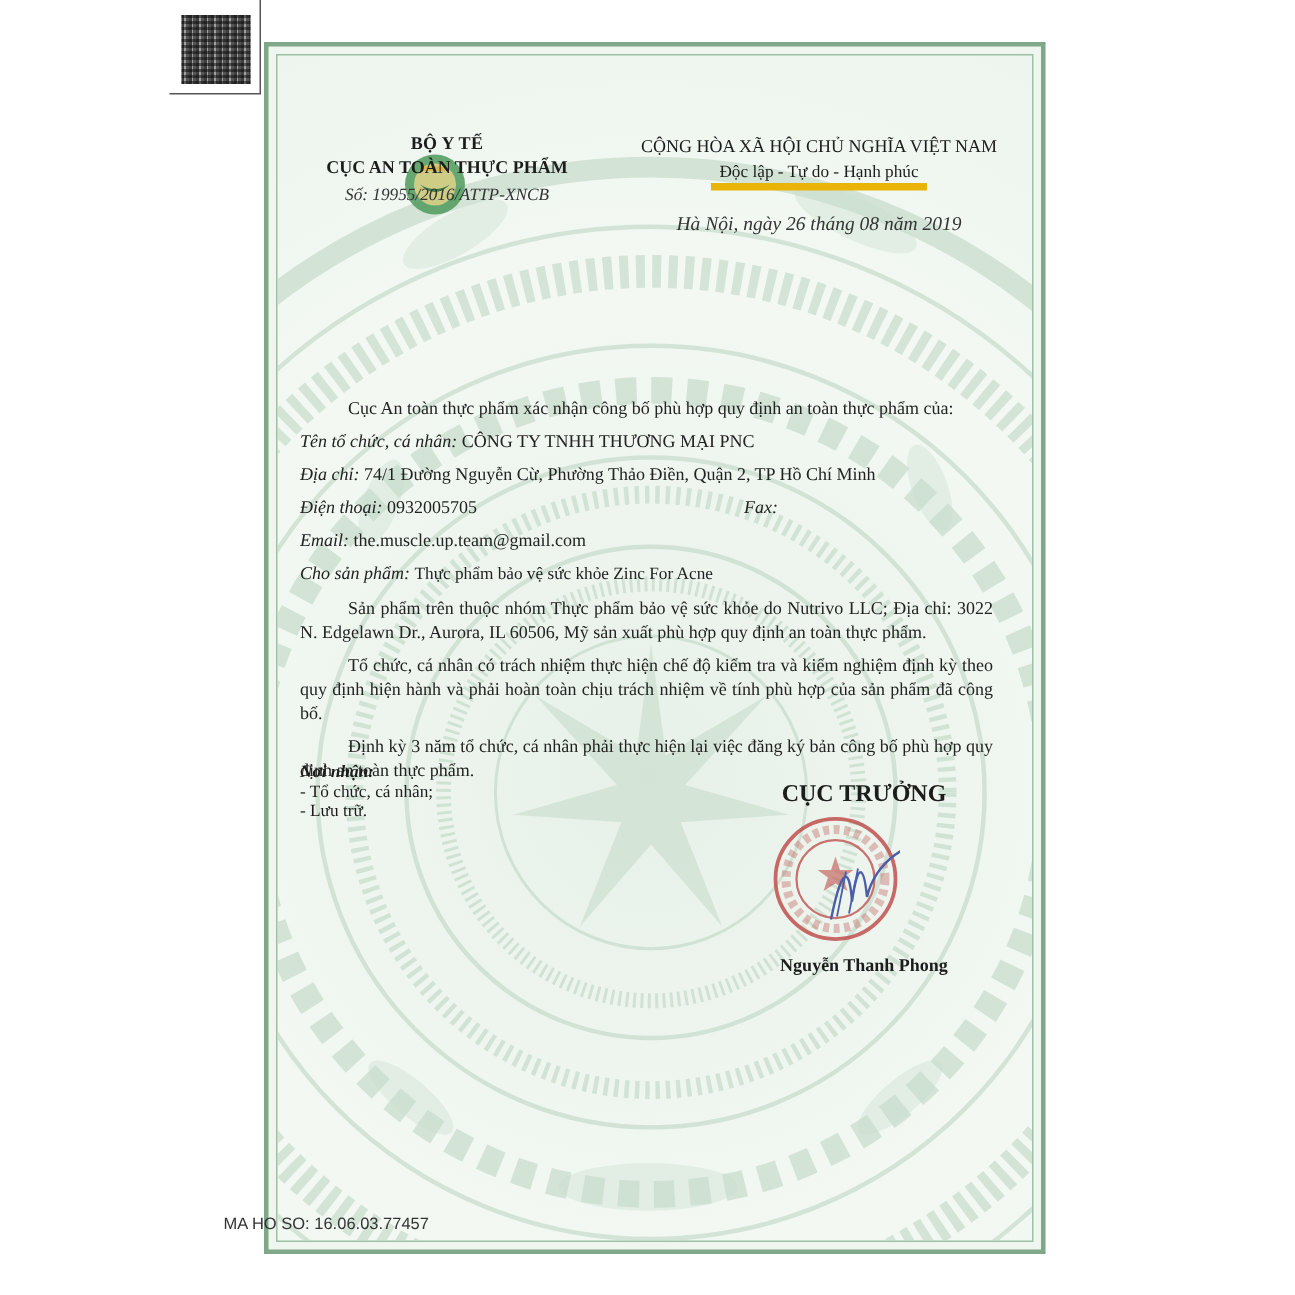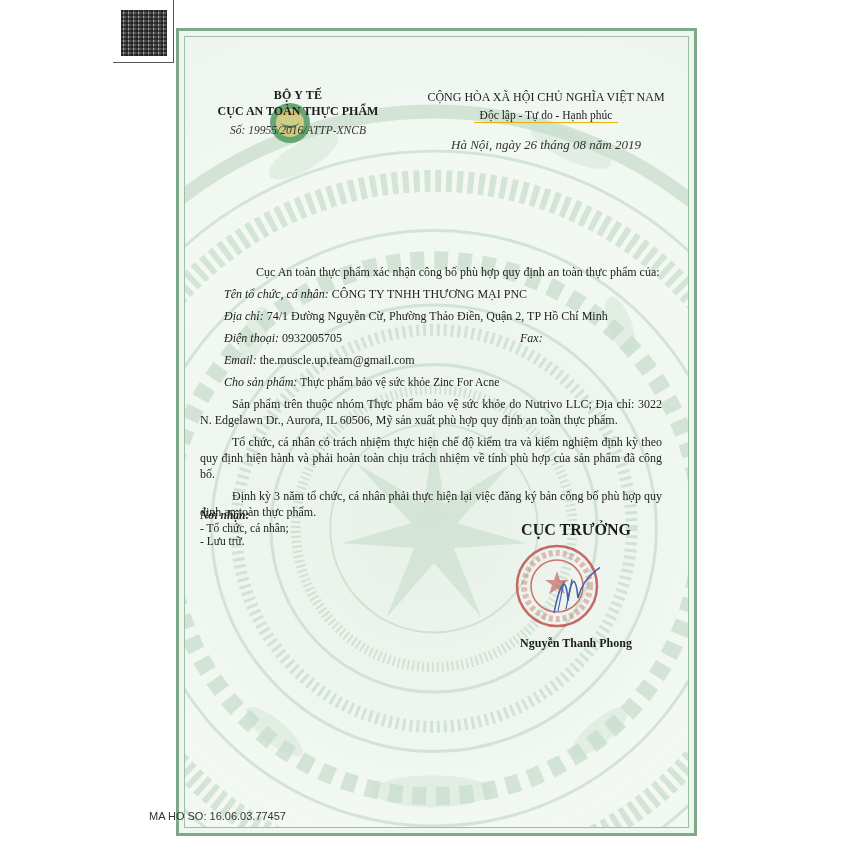--- a/index.html
+++ b/index.html
@@ -39,7 +39,7 @@
 
   .hdr-right { left: 240px; top: 62px; width: 260px; text-align: center; }
   .hdr-right .l1 { font-weight: normal; font-size: 12px; }
-  .hdr-right .l2 { font-size: 11.5px; display: inline-block; border-bottom: 1px solid #eab308; padding: 0 6px 1px; margin-top: 1px; }
+  .hdr-right .l2 { font-size: 11.5px; display: inline-block; border-bottom: 5px solid #eab308; padding: 0 6px 1px; margin-top: 1px; }
   .hdr-right .l3 { font-style: italic; font-size: 13px; margin-top: 14px; color: #333; }
 
   .title { left: 0; top: 163px; width: 521px; text-align: center; font-weight: bold; font-size: 16.5px; line-height: 20px; letter-spacing: .2px; }

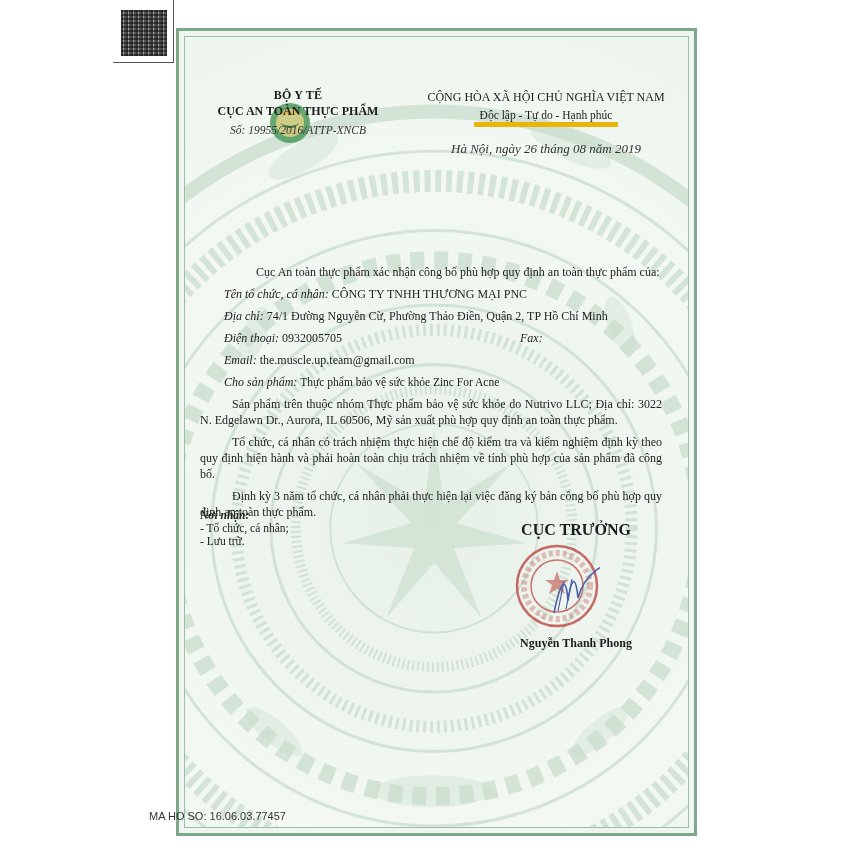--- a/index.html
+++ b/index.html
@@ -45,7 +45,7 @@
   .title { left: 0; top: 163px; width: 521px; text-align: center; font-weight: bold; font-size: 16.5px; line-height: 20px; letter-spacing: .2px; }
 
   .body { left: 24px; top: 236px; width: 462px; font-size: 12px; line-height: 16px; color: #222; }
-  .row { margin-bottom: 6px; white-space: nowrap; margin-left: 24px; }
+  .row { margin-bottom: 6px; white-space: nowrap; }
   .row.first { text-indent: 32px; }
   .lbl { font-style: italic; }
   .fax { position: absolute; left: 296px; }

